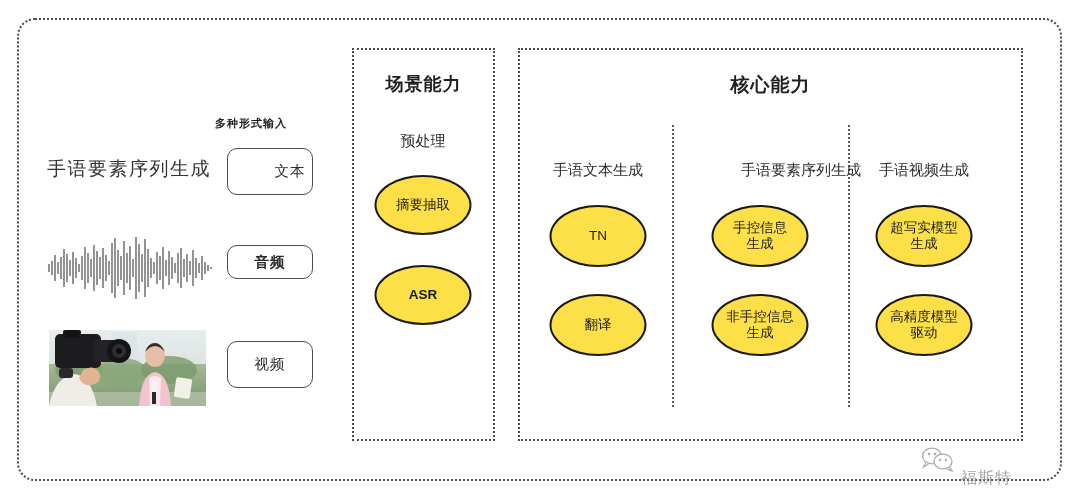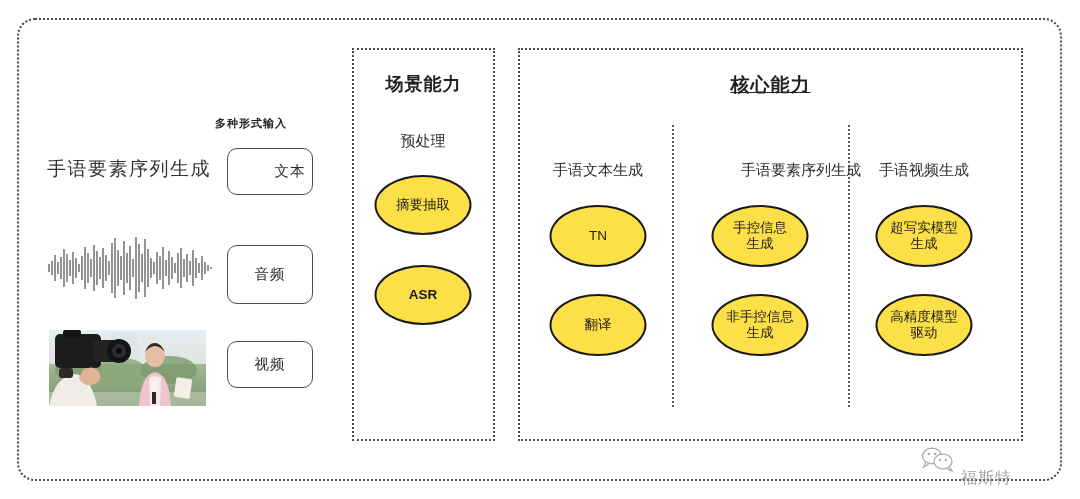--- a/index.html
+++ b/index.html
@@ -66,7 +66,6 @@
     top: 22px;
     font-size: 19px;
     letter-spacing: 1px;
-    text-decoration: underline;
   }
 
   

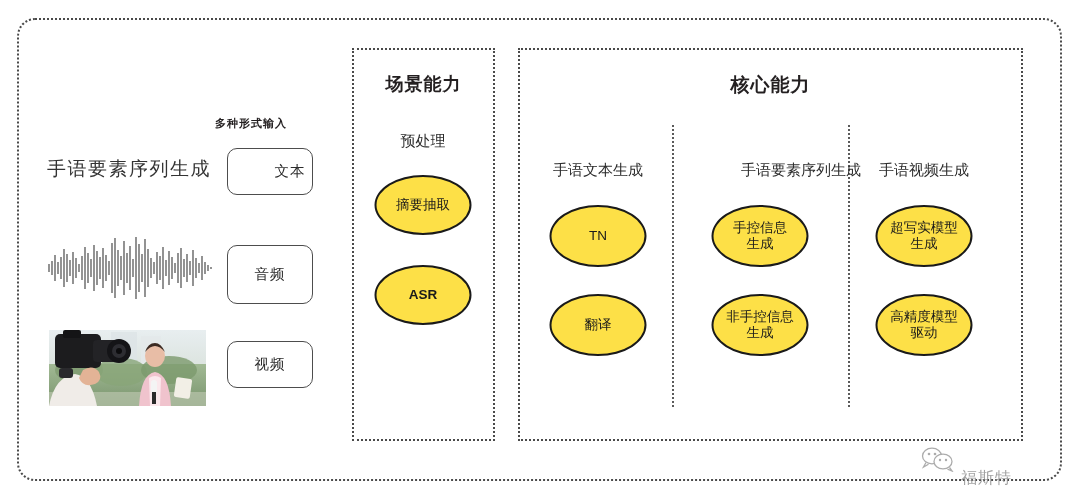--- a/index.html
+++ b/index.html
@@ -296,7 +296,7 @@
   </div>
 
   <div class="pill" style="left:227px; top:148px; width:86px; height:47px;padding-left:40px;">文本</div>
-  <div class="pill" style="left:227px; top:245px; width:86px; height:59px;">音频</div>
+  <div class="pill" style="left:227px; top:245px; width:86px; height:34px;font-weight:bold;">音频</div>
   <div class="pill" style="left:227px; top:341px; width:86px; height:47px;">视频</div>
 
   <div class="panel panel-scene">

